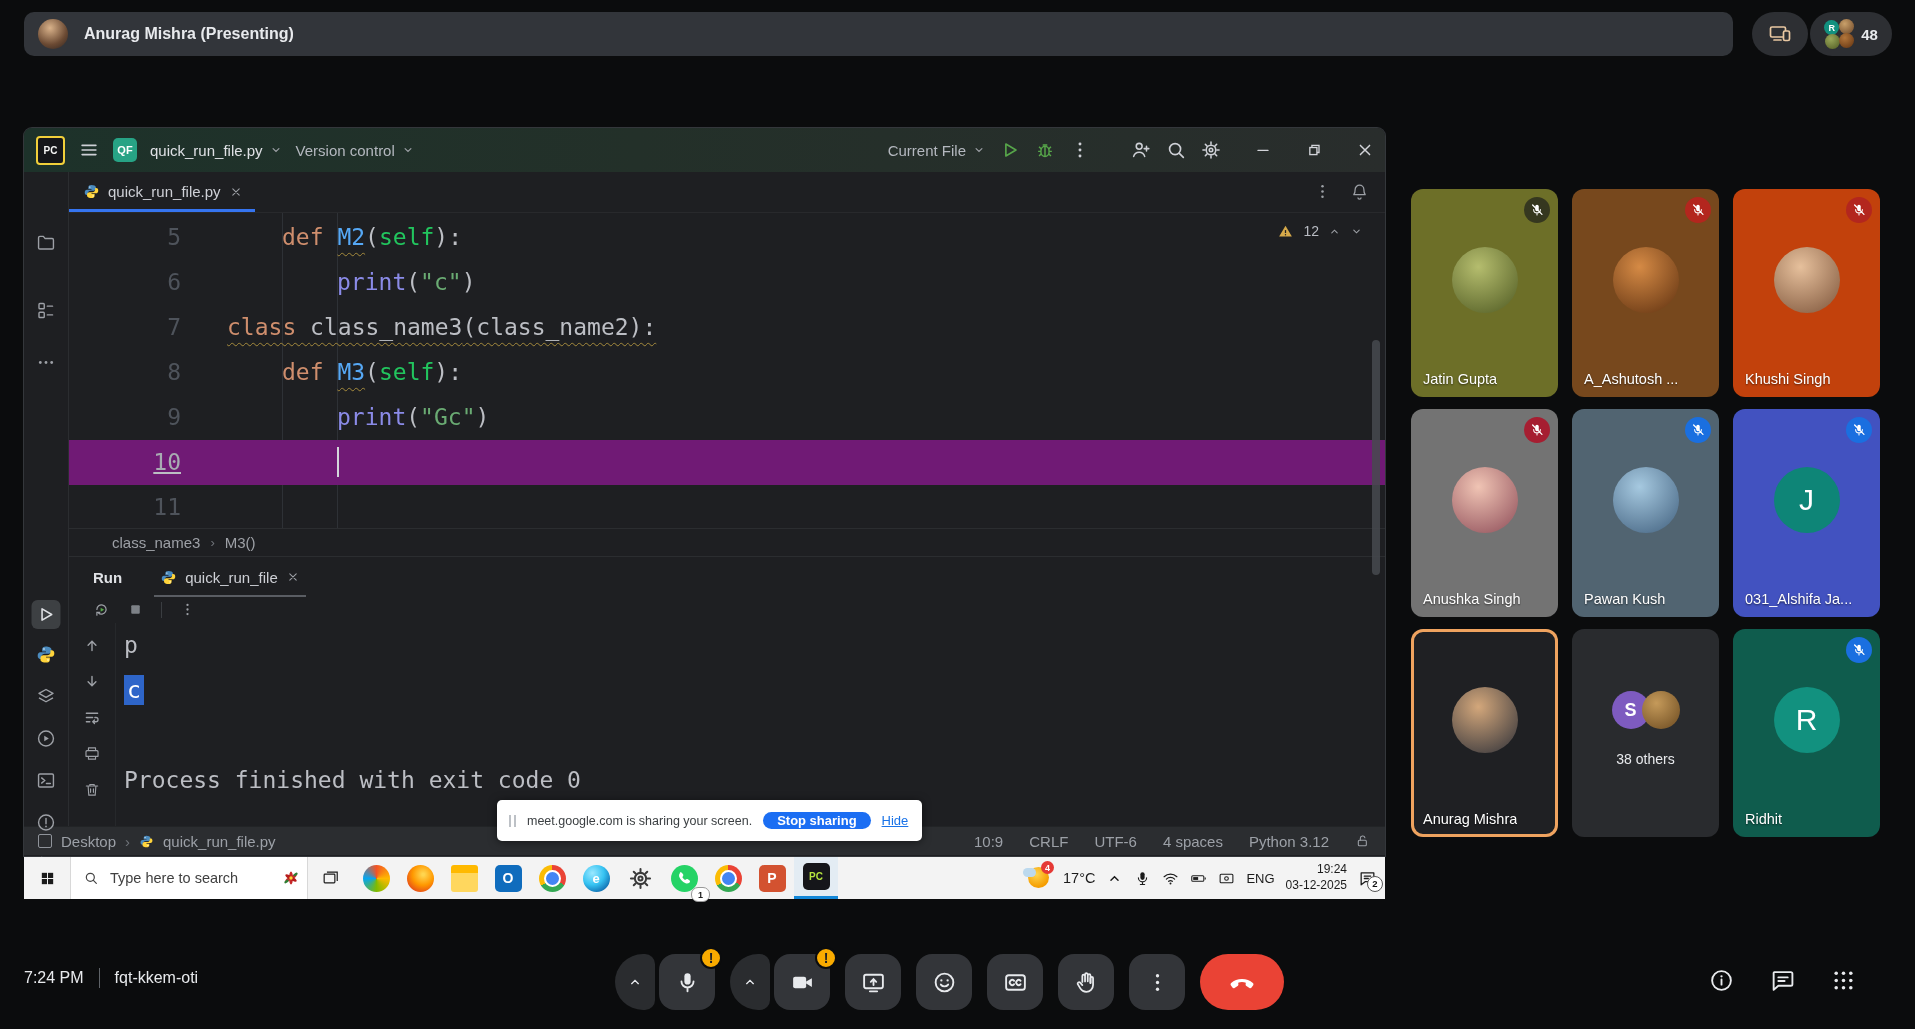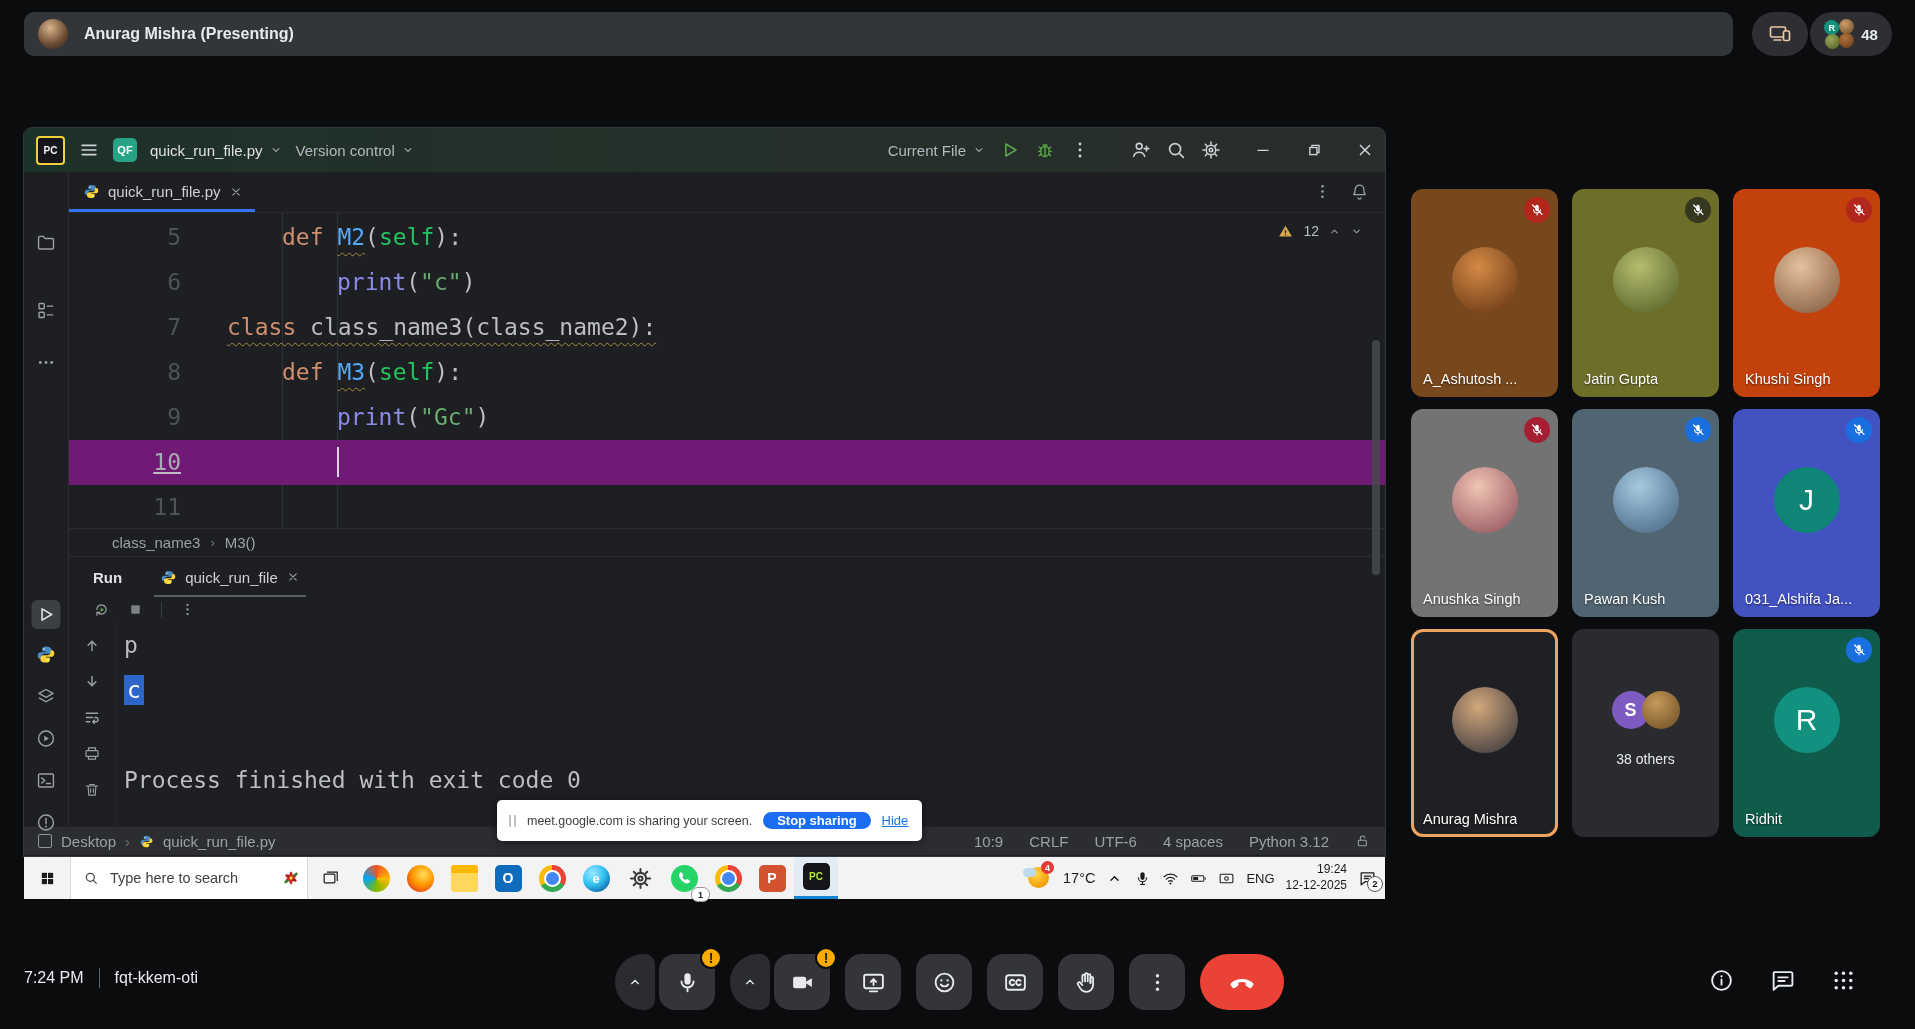--- a/index.html
+++ b/index.html
@@ -734,23 +734,23 @@
   </div>
 
   <div class="tiles-grid" id="tiles">
+      <div class="tile" style="background: rgb(109, 111, 40);">
+        <div class="tile-avatar" style="background: radial-gradient(circle at 40% 30%, rgb(181, 189, 110), rgb(79, 90, 34));"></div>
+        <div class="tile-name">Jatin Gupta</div>
+        <div class="mute-badge" style="background: rgba(35, 36, 28, 0.75);">
+          <span class="icon ">
+            <svg viewBox="0 0 24 24">
+              <path d="M12 3a3 3 0 0 1 3 3v5a3 3 0 0 1-6 0V6a3 3 0 0 1 3-3z" fill="currentColor"></path>
+              <path d="M6.2 11a5.8 5.8 0 0 0 11.6 0M12 16.8v3.7" stroke="currentColor" stroke-width="1.8" fill="none" stroke-linecap="round"></path>
+              <path d="M4.5 3.5l16 16" stroke="currentColor" stroke-width="2.2" stroke-linecap="round"></path>
+            </svg>
+          </span>
+        </div>
+      </div>
       <div class="tile" style="background: rgb(119, 72, 29);">
         <div class="tile-avatar" style="background: radial-gradient(circle at 40% 30%, rgb(213, 138, 69), rgb(95, 49, 16));"></div>
         <div class="tile-name">A_Ashutosh ...</div>
         <div class="mute-badge" style="background: rgb(179, 38, 30);">
-          <span class="icon ">
-            <svg viewBox="0 0 24 24">
-              <path d="M12 3a3 3 0 0 1 3 3v5a3 3 0 0 1-6 0V6a3 3 0 0 1 3-3z" fill="currentColor"></path>
-              <path d="M6.2 11a5.8 5.8 0 0 0 11.6 0M12 16.8v3.7" stroke="currentColor" stroke-width="1.8" fill="none" stroke-linecap="round"></path>
-              <path d="M4.5 3.5l16 16" stroke="currentColor" stroke-width="2.2" stroke-linecap="round"></path>
-            </svg>
-          </span>
-        </div>
-      </div>
-      <div class="tile" style="background: rgb(109, 111, 40);">
-        <div class="tile-avatar" style="background: radial-gradient(circle at 40% 30%, rgb(181, 189, 110), rgb(79, 90, 34));"></div>
-        <div class="tile-name">Jatin Gupta</div>
-        <div class="mute-badge" style="background: rgba(35, 36, 28, 0.75);">
           <span class="icon ">
             <svg viewBox="0 0 24 24">
               <path d="M12 3a3 3 0 0 1 3 3v5a3 3 0 0 1-6 0V6a3 3 0 0 1 3-3z" fill="currentColor"></path>

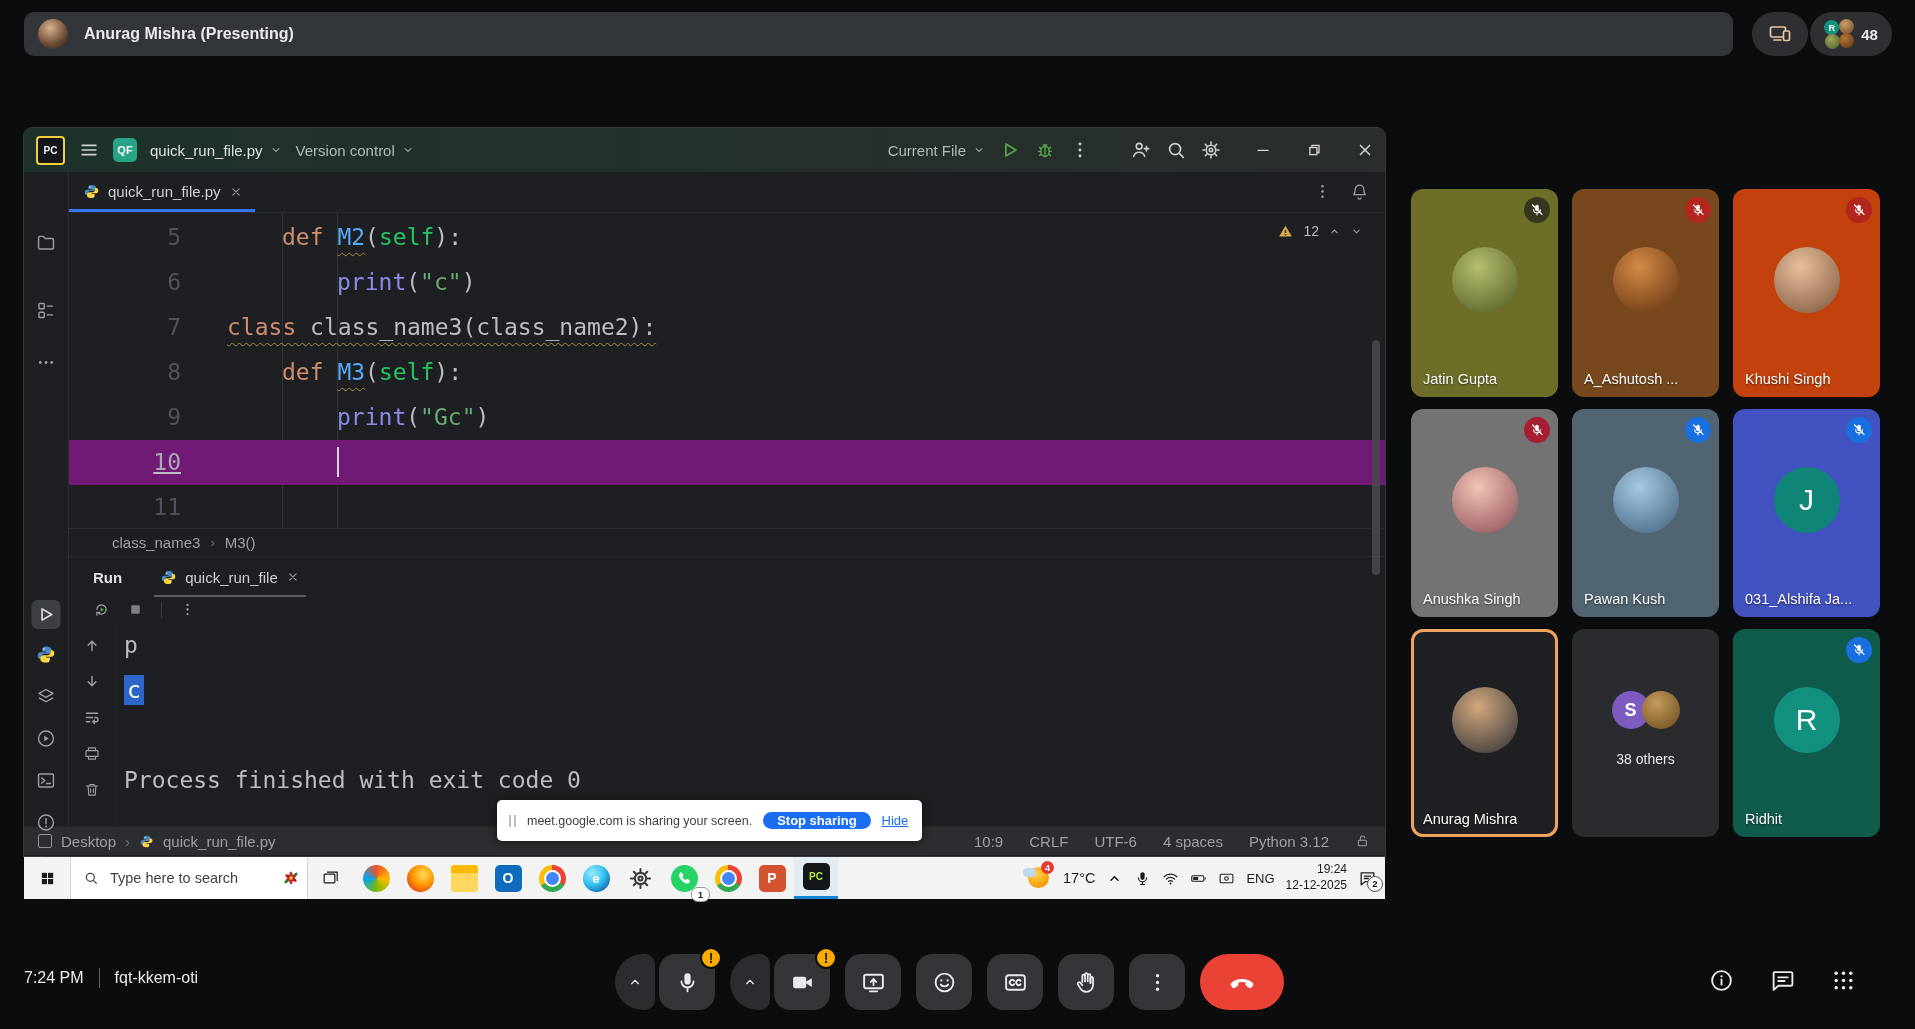--- a/index.html
+++ b/index.html
@@ -721,7 +721,7 @@
         <span class="tray-lang">ENG</span>
         <span class="tray-time">
           <div>19:24</div>
-          <div>12-12-2025</div>
+          <div>03-12-2025</div>
         </span>
         <span class="notif-wrap icon" style="width: 19px; height: 19px;">
           <svg viewBox="0 0 24 24" fill="none" stroke="currentColor" stroke-width="1.6" stroke-linejoin="round">

